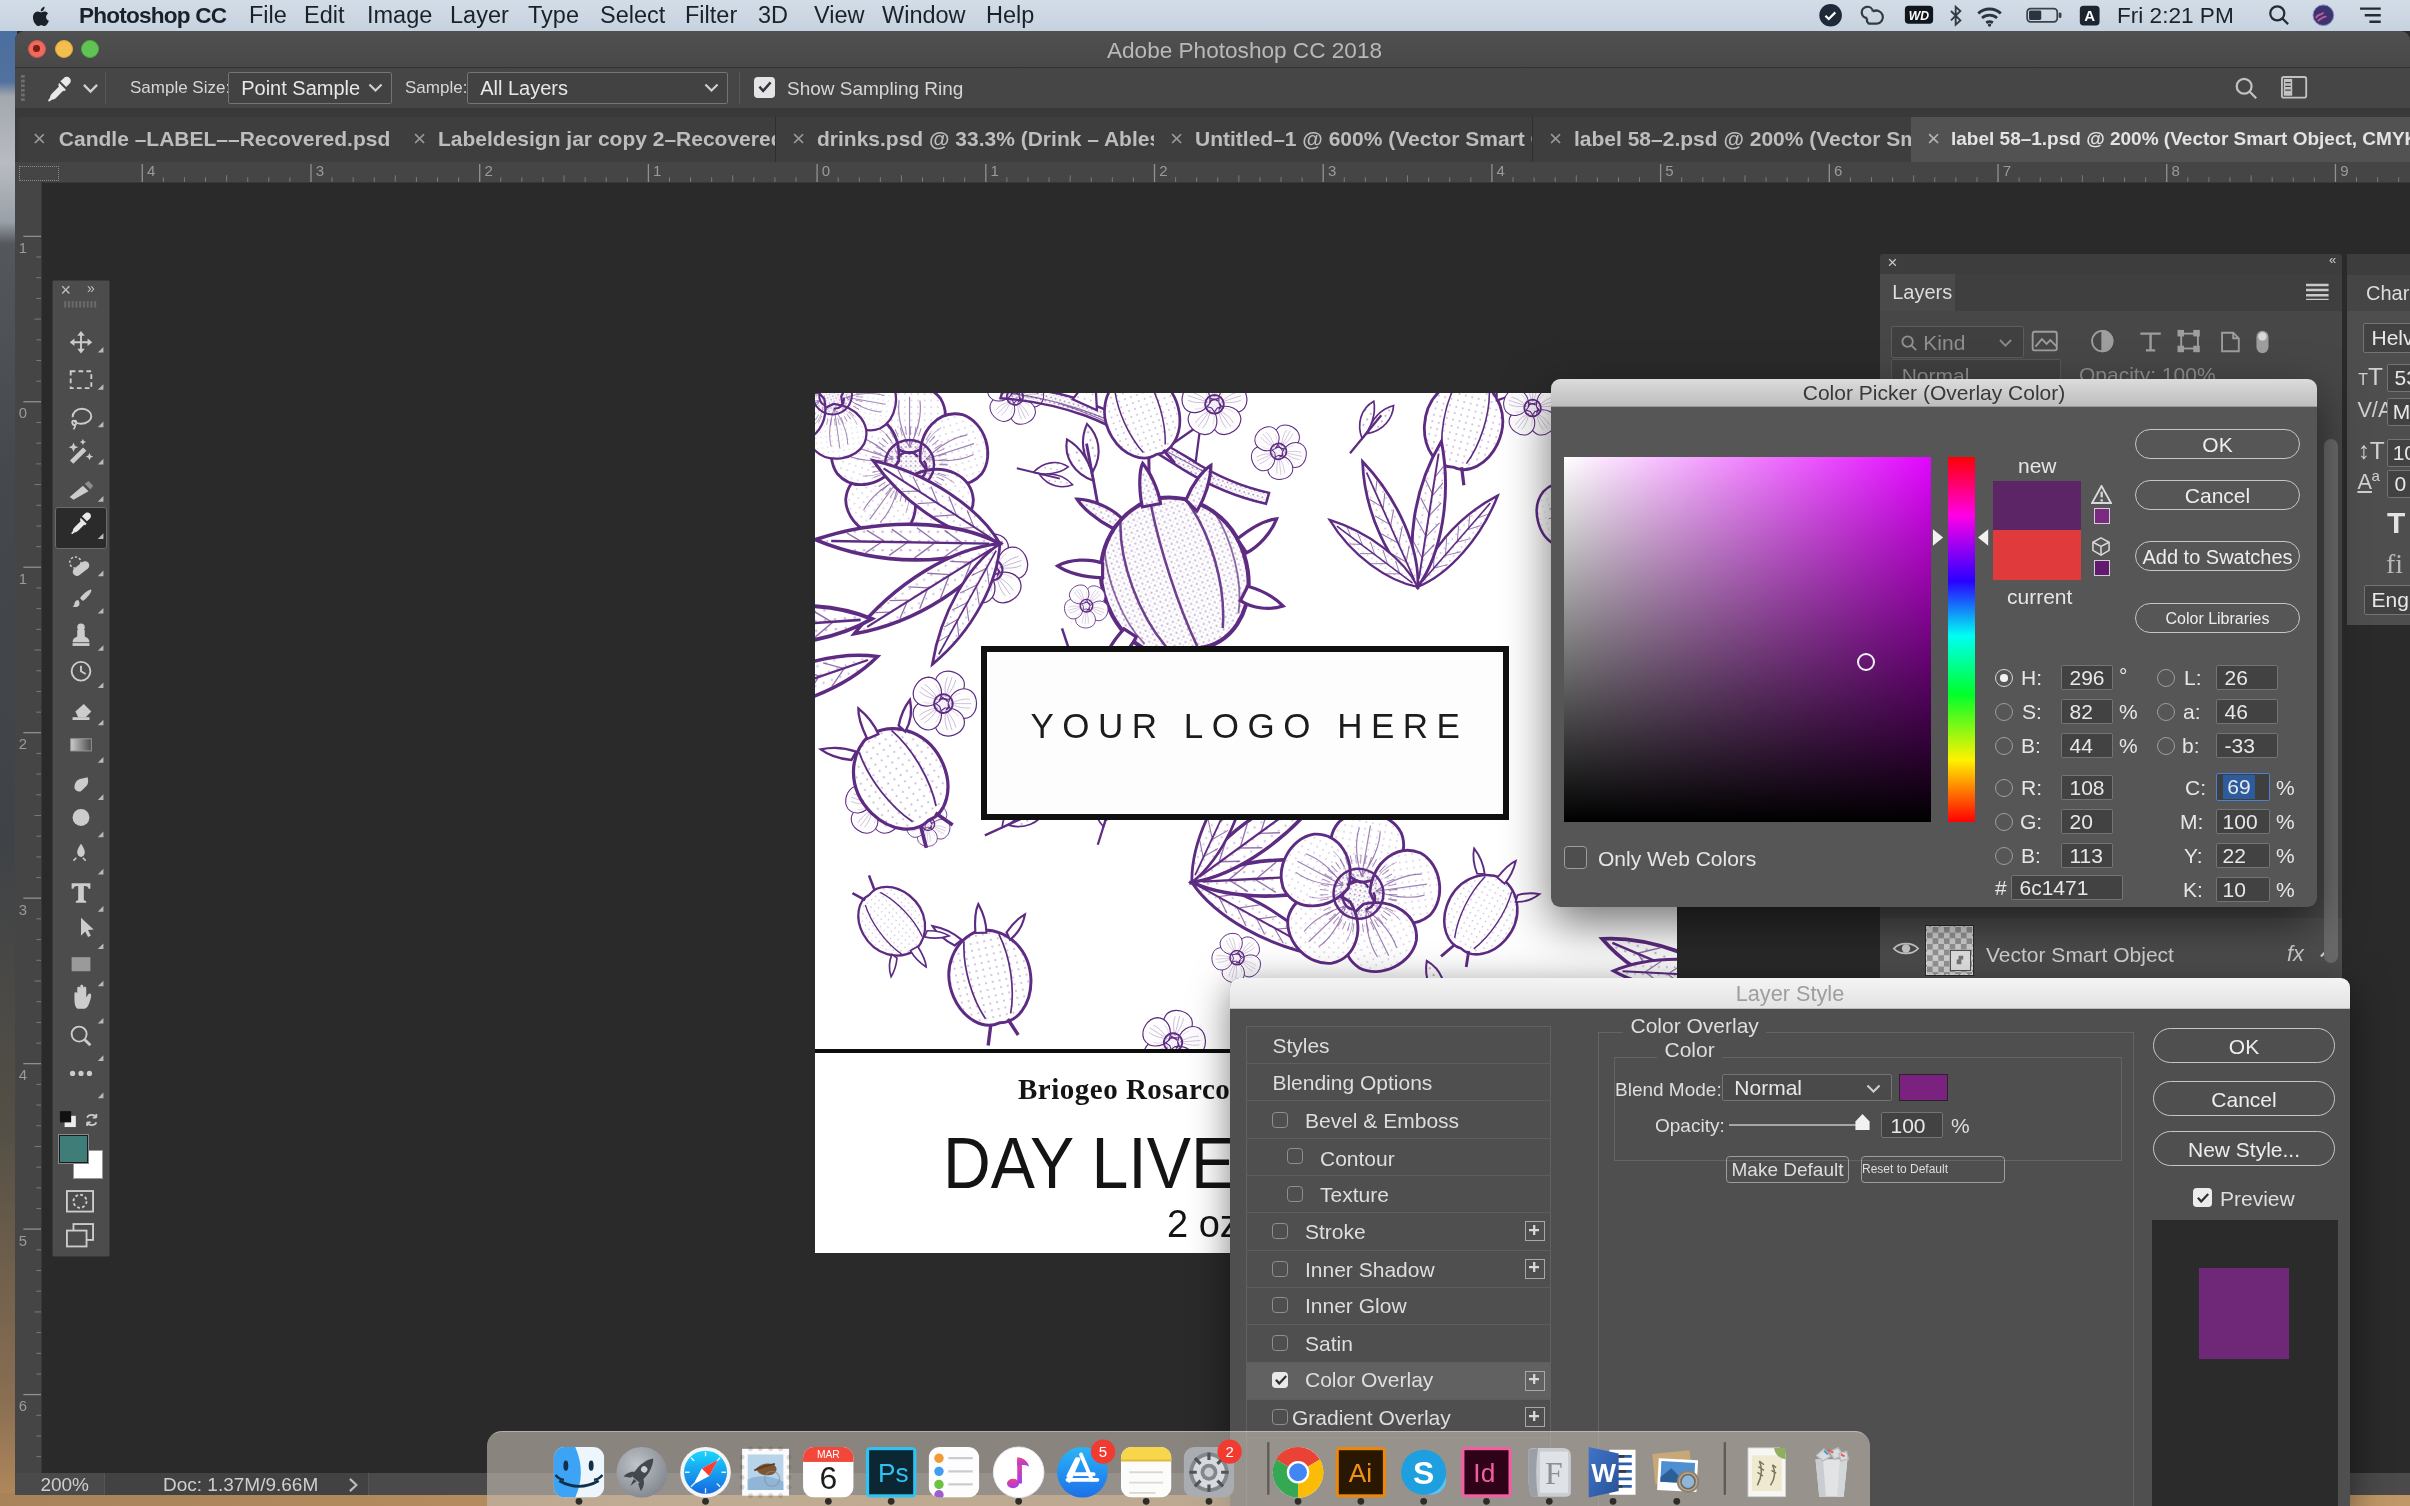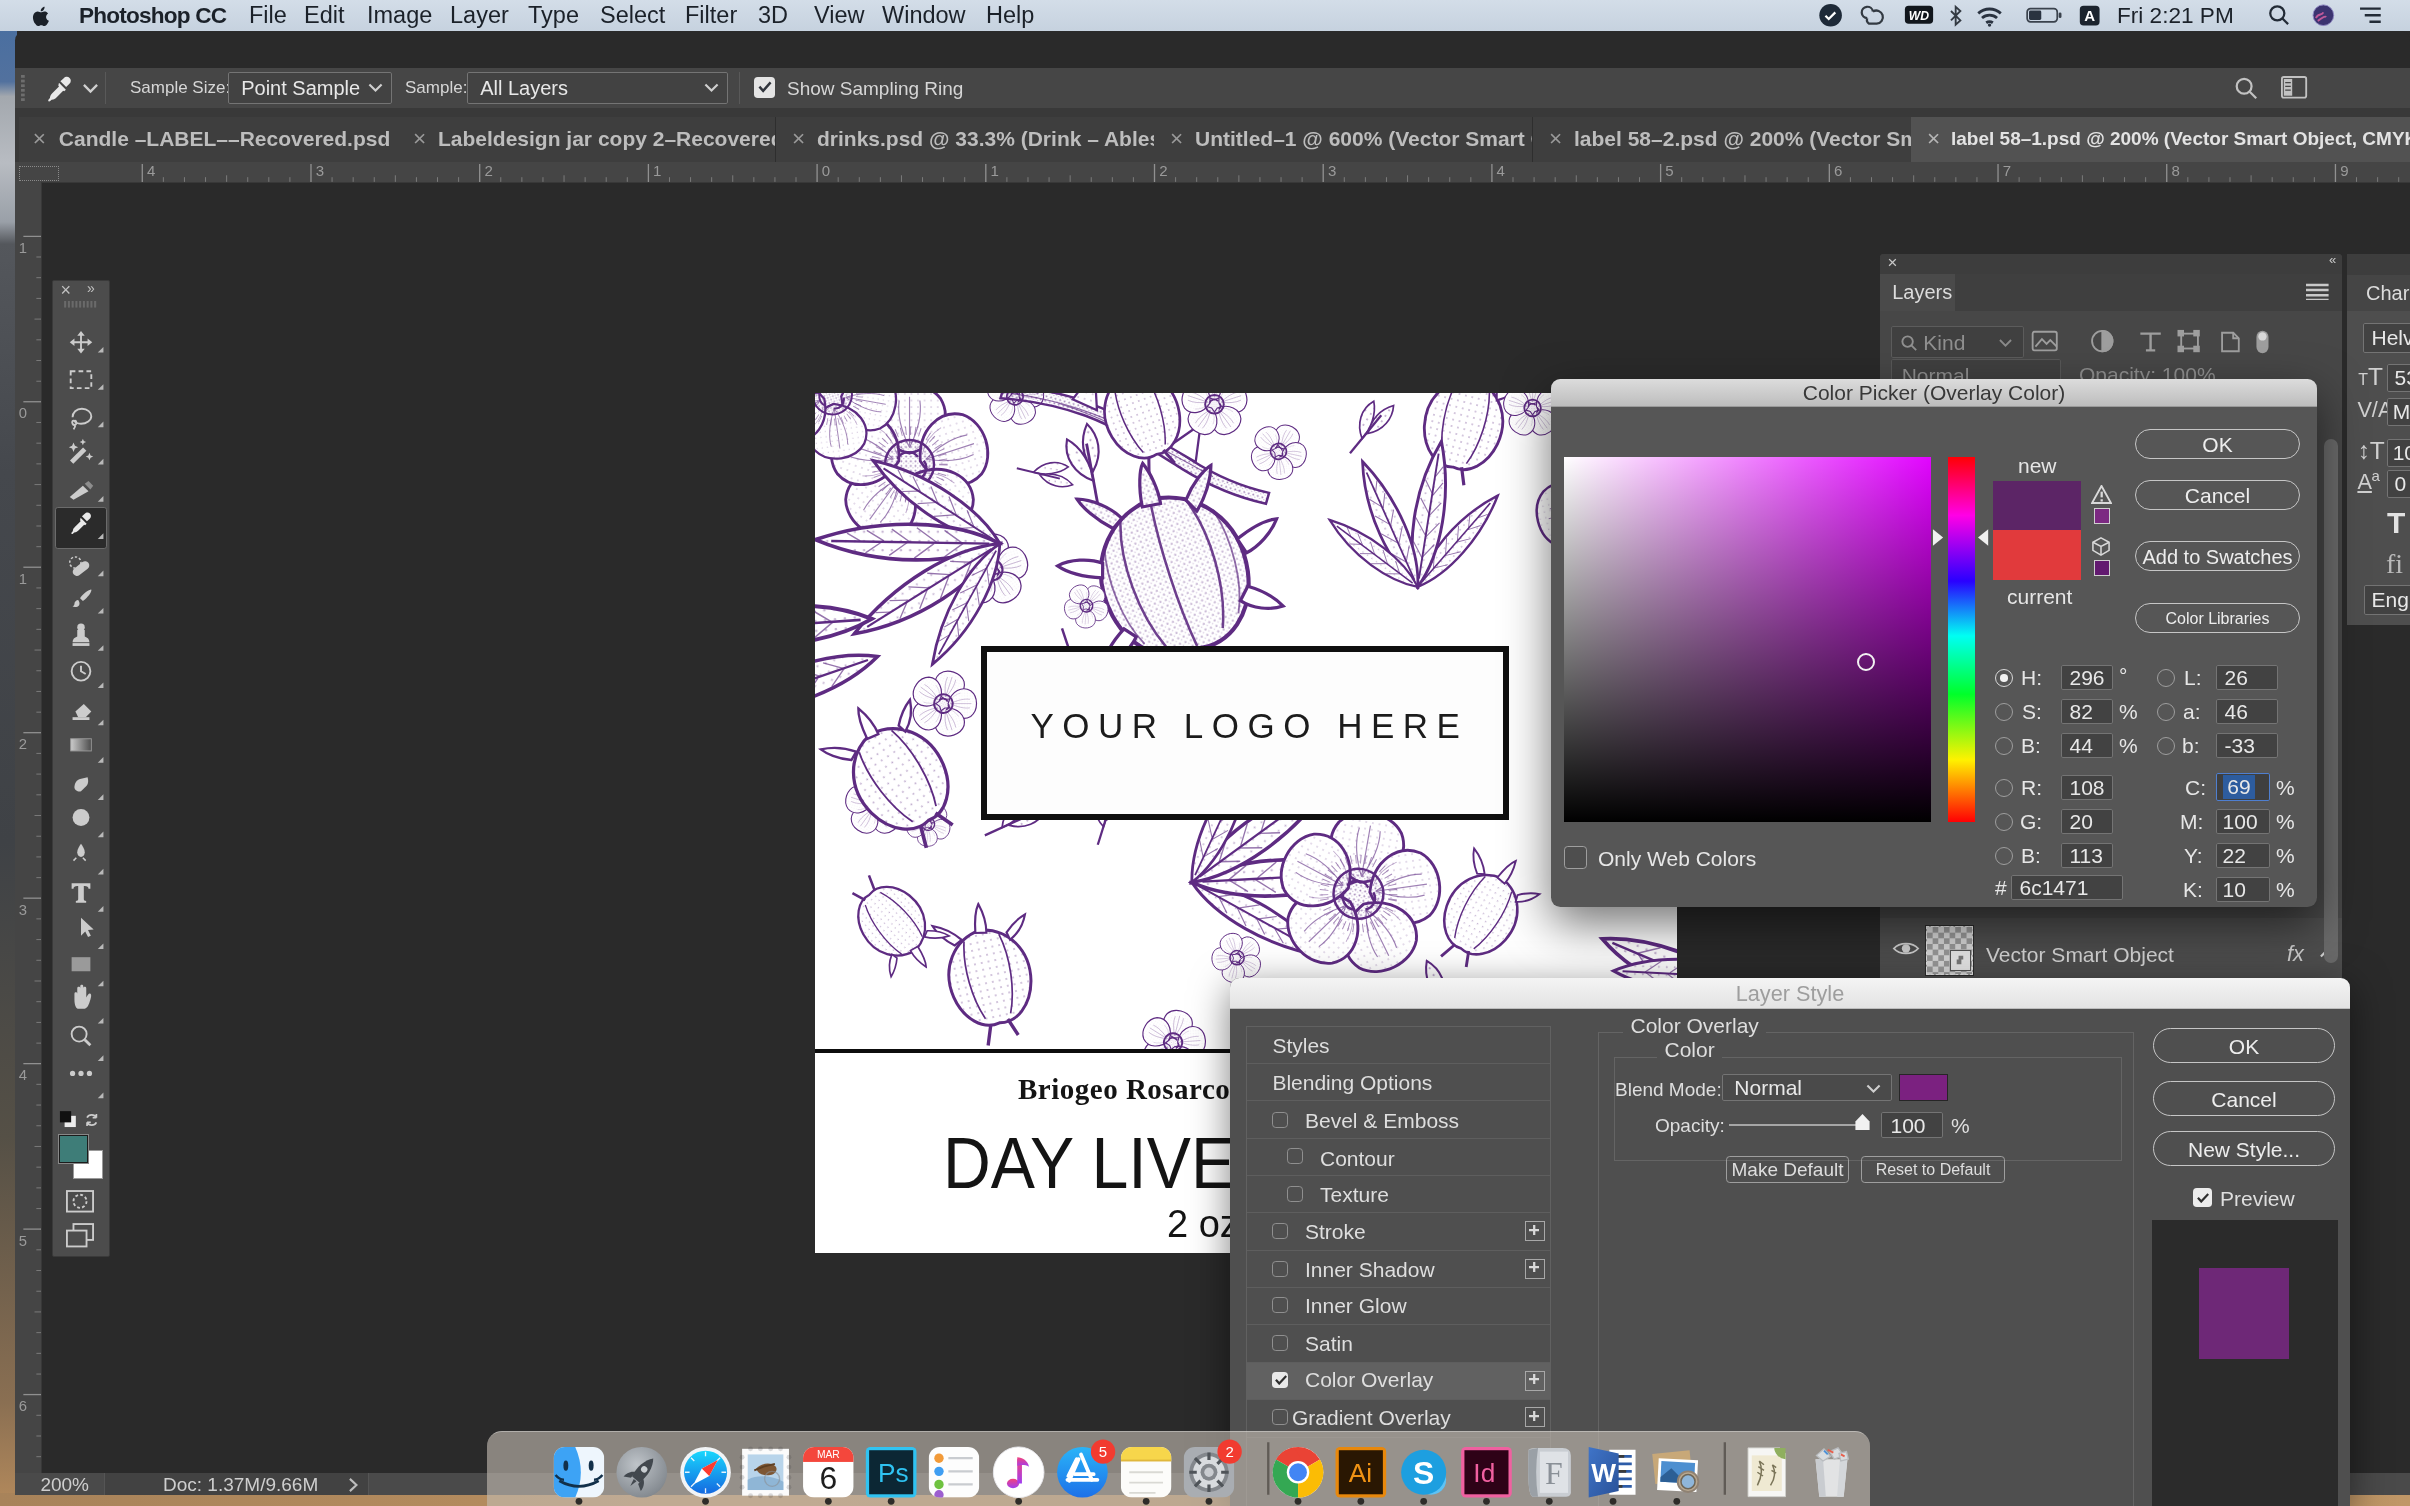--- a/index.html
+++ b/index.html
@@ -87,6 +87,18 @@
   <div class="abs" id="pswin" style="left:15px;top:31px;width:2395px;height:1464px;
        border-radius:9.4px 9.4px 0 0;background:#2a2a2a;overflow:hidden;">
 
+    <div class="abs" style="left:0;top:0;width:2395px;height:36px;
+         background:linear-gradient(#505050,#484848);border-bottom:0.9px solid #333;">
+      <div class="abs" style="left:13px;top:9.4px;width:16px;height:16px;border-radius:50%;
+           background:#ec6a5e;border:0.9px solid #d55549;"></div>
+      <div class="abs" style="left:18px;top:14px;width:6.6px;height:6.6px;border-radius:50%;background:#7e1e12;"></div>
+      <div class="abs" style="left:40px;top:9.4px;width:16px;height:16px;border-radius:50%;
+           background:#f4bd50;border:0.9px solid #dfa73c;"></div>
+      <div class="abs" style="left:66px;top:9.4px;width:16px;height:16px;border-radius:50%;
+           background:#61c354;border:0.9px solid #4caf3f;"></div>
+      <div class="abs" style="left:994px;top:6.6px;width:471px;height:24.5px;color:#b9b9b9;
+           font-size:22.6px;text-align:center;">Adobe Photoshop CC 2018</div>
+    </div>
 
     <div class="abs" style="left:0;top:37px;width:2395px;height:40px;background:#464646;
          border-bottom:0.9px solid #393939;color:#dadada;font-size:21px;">

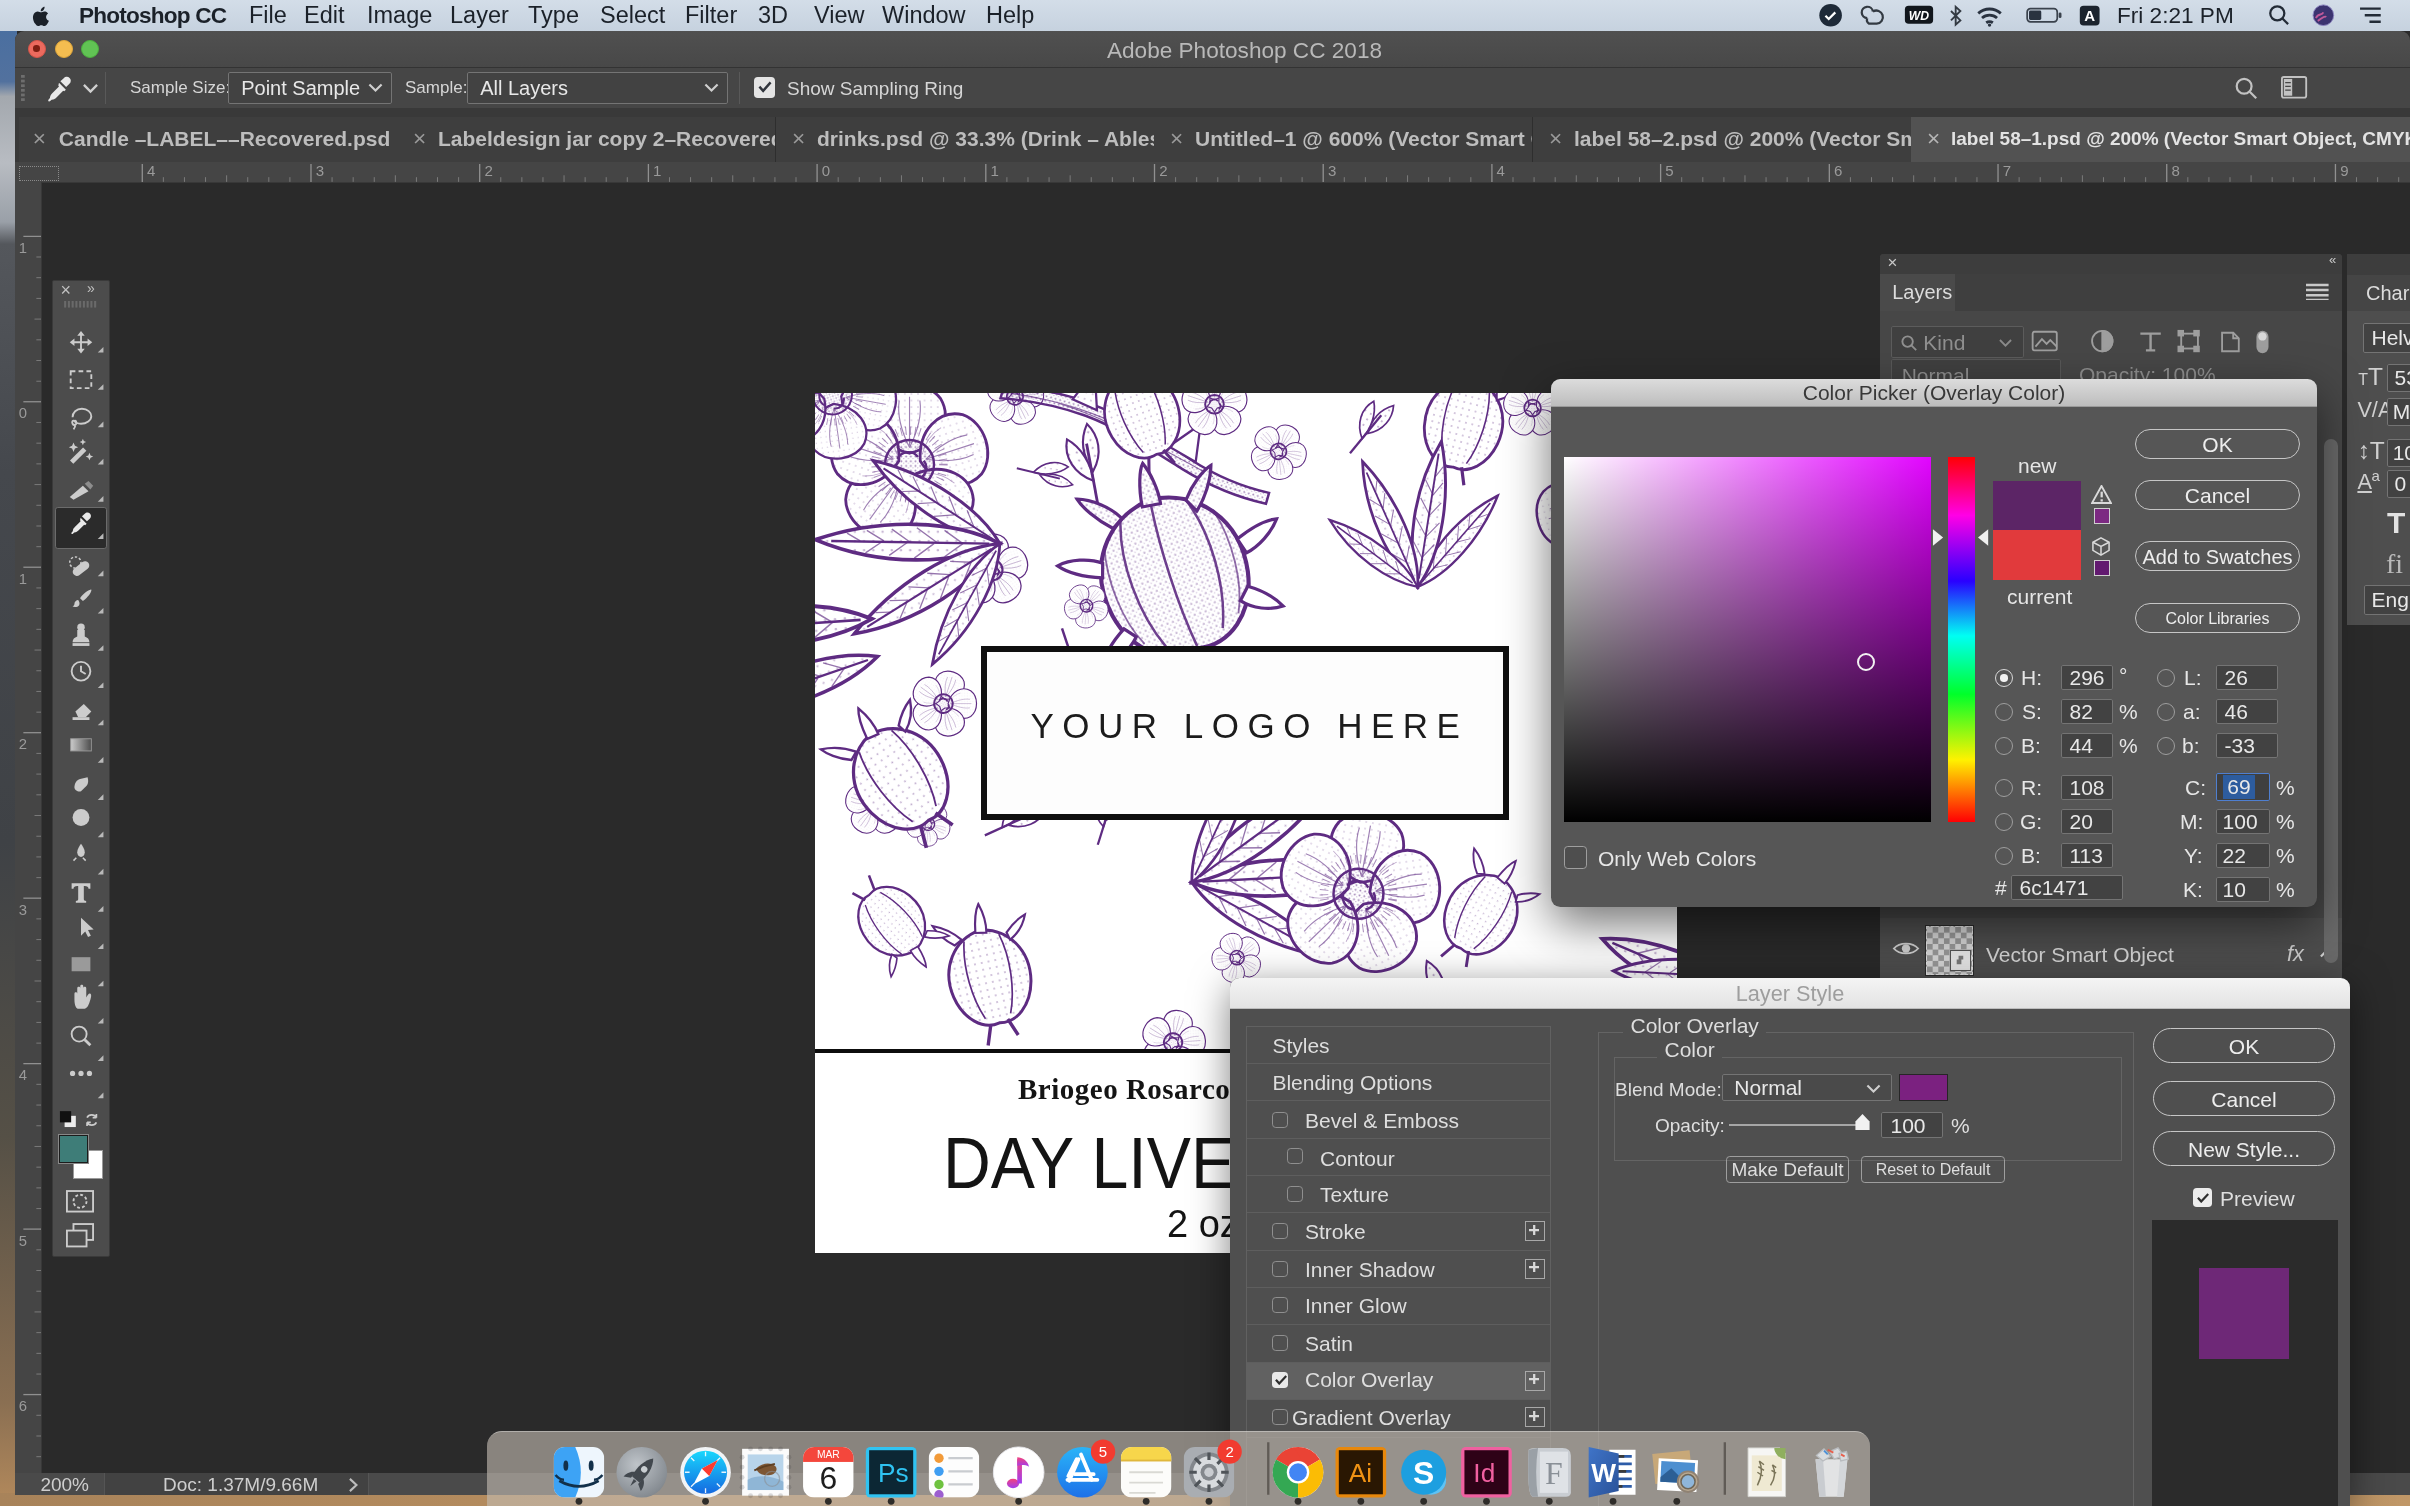--- a/index.html
+++ b/index.html
@@ -1052,7 +1052,7 @@
     <div class="abs" style="left:496px;top:178px;width:121px;height:24.5px;border:1.5px solid #9e9e9e;border-radius:3.8px;
          text-align:center;font-size:19px;"><span style="line-height:25.4px;">Make Default</span></div>
     <div class="abs" style="left:631px;top:178px;width:142px;height:24.5px;border:1.5px solid #9e9e9e;border-radius:3.8px;
-         text-align:center;font-size:16px;"><span style="line-height:25.4px;">Reset to Default</span></div>
+         text-align:left;font-size:12px;"><span style="line-height:25.4px;">Reset to Default</span></div>
 
     <div class="abs pill" style="left:923px;top:50px;width:180px;height:33px;"><span style="line-height:35px;">OK</span></div>
     <div class="abs pill" style="left:923px;top:103px;width:180px;height:33px;"><span style="line-height:35px;">Cancel</span></div>

